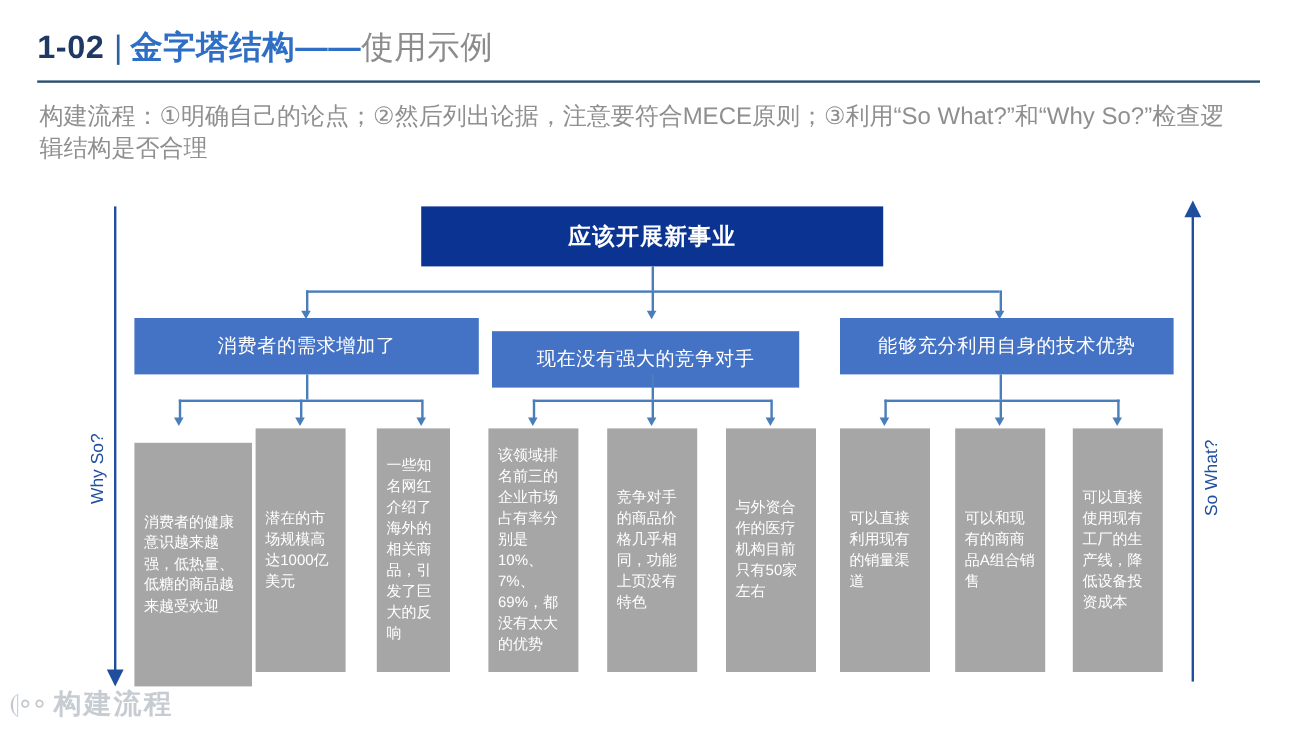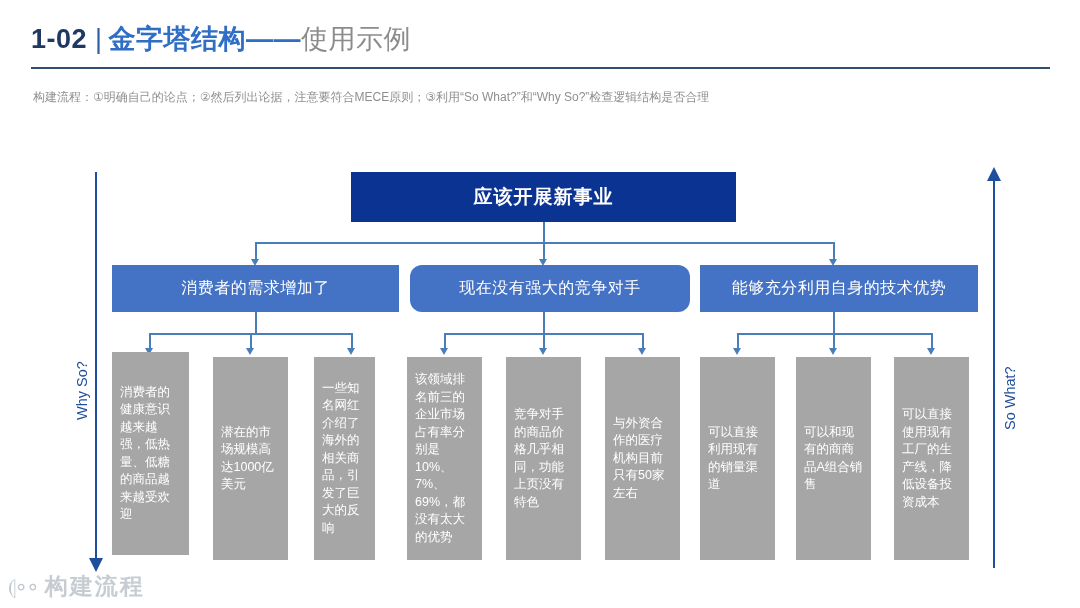--- a/index.html
+++ b/index.html
@@ -28,7 +28,7 @@
   }
   .subtitle{
     position:absolute;left:33px;top:84px;width:1000px;
-    font-size:12px;line-height:27px;color:#8f8f8f;
+    font-size:20px;line-height:27px;color:#8f8f8f;
   }
 
   

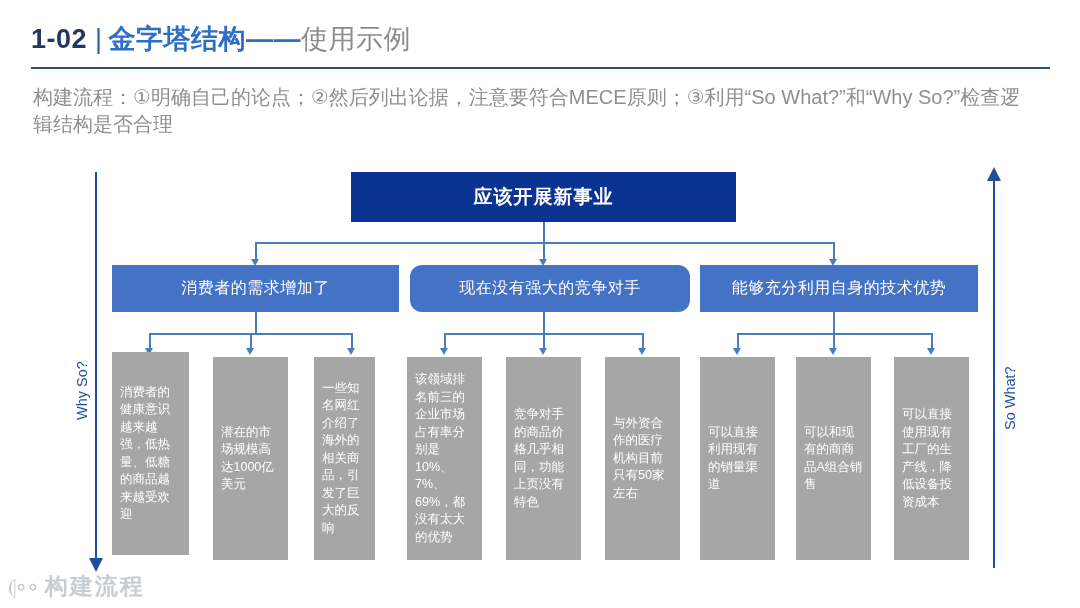--- a/index.html
+++ b/index.html
@@ -121,7 +121,7 @@
   <div class="box box-mid" style="left:112px;top:265px;width:287px;height:47px;">
     <span>消费者的需求增加了</span>
   </div>
-  <div class="box box-mid" style="left:410px;top:265px;width:280px;height:47px;border-radius:12px;">
+  <div class="box box-mid" style="left:410px;top:276px;width:256px;height:47px;">
     <span>现在没有强大的竞争对手</span>
   </div>
   <div class="box box-mid" style="left:700px;top:265px;width:278px;height:47px;">

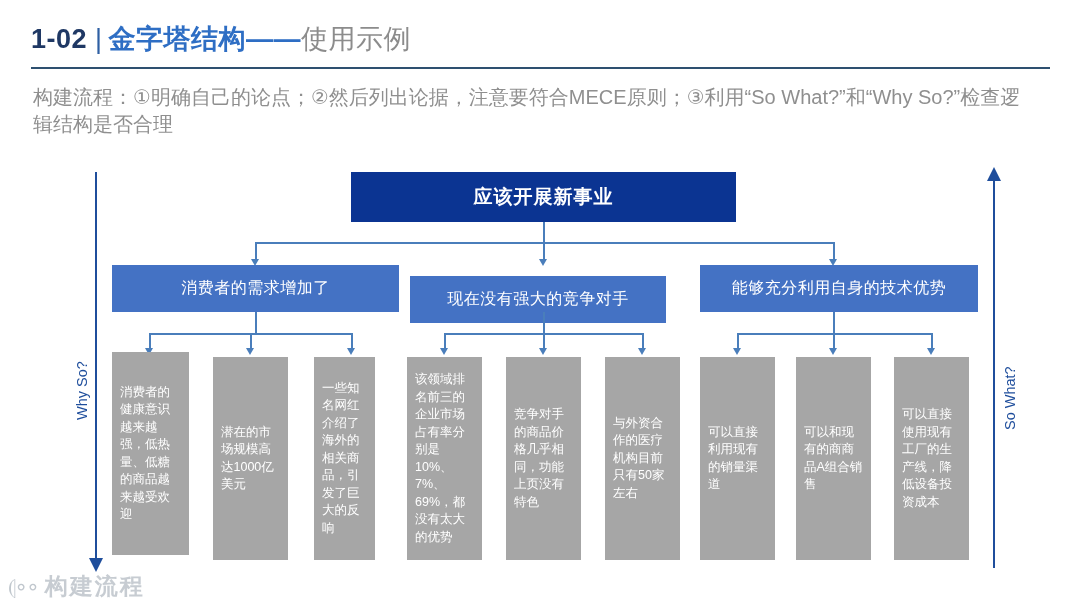--- a/index.html
+++ b/index.html
@@ -155,7 +155,7 @@
   <div class="conn vline" style="left:931px;top:333px;height:17px;"></div>
   <div class="arrow-down" style="left:927px;top:348px;"></div>
 
-  <div class="box box-leaf" style="left:112px;top:352px;width:77px;height:203px;align-items:center;">
+  <div class="box box-leaf" style="left:112px;top:369px;width:98px;height:203px;align-items:center;">
     <span>消费者的健康意识越来越强，低热量、低糖的商品越来越受欢迎</span>
   </div>
   <div class="box box-leaf" style="left:213px;top:357px;width:75px;height:203px;">

